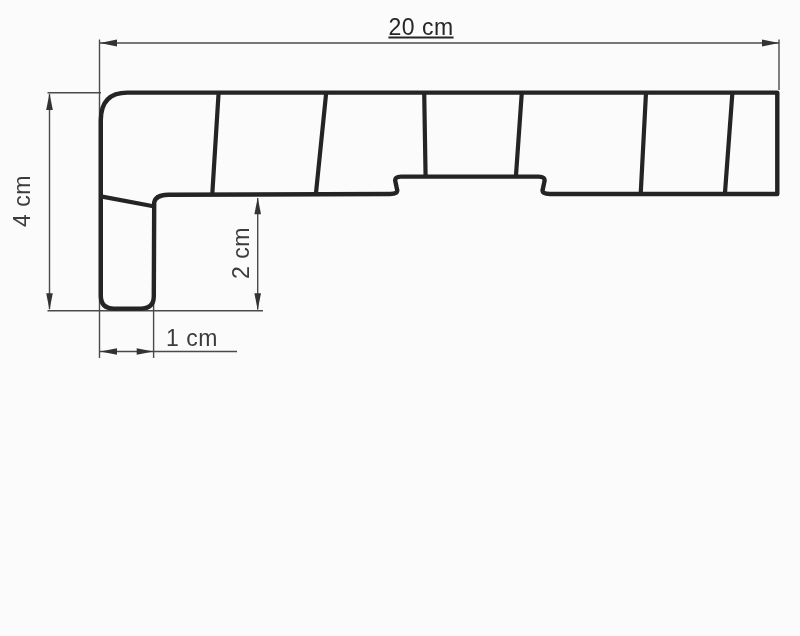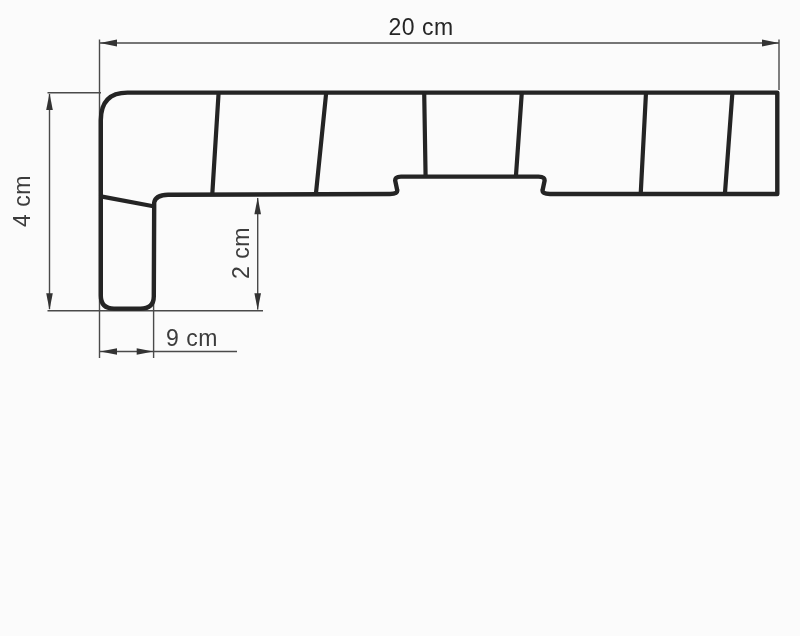--- a/index.html
+++ b/index.html
@@ -38,6 +38,7 @@
   }
   .dim-label.dark {
     color: #262626;
+    text-decoration: underline;
   }
   #label-total-width  { left: 421px; top: 27px;  }
   #label-total-height { left: 22px;  top: 201px; }

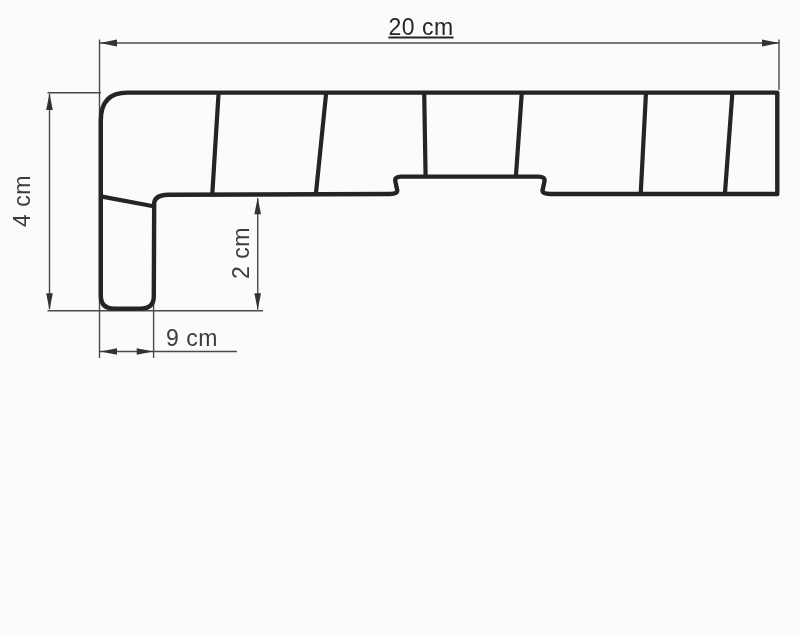--- a/index.html
+++ b/index.html
@@ -117,7 +117,7 @@
 
   <div class="dim-label rot" id="label-front-height">2 cm</div>
 
-  <div class="dim-label" id="label-front-width">9 cm</div>
+  <div class="dim-label" id="label-front-width">1 cm</div>
 </div>
 
 </body></html>

